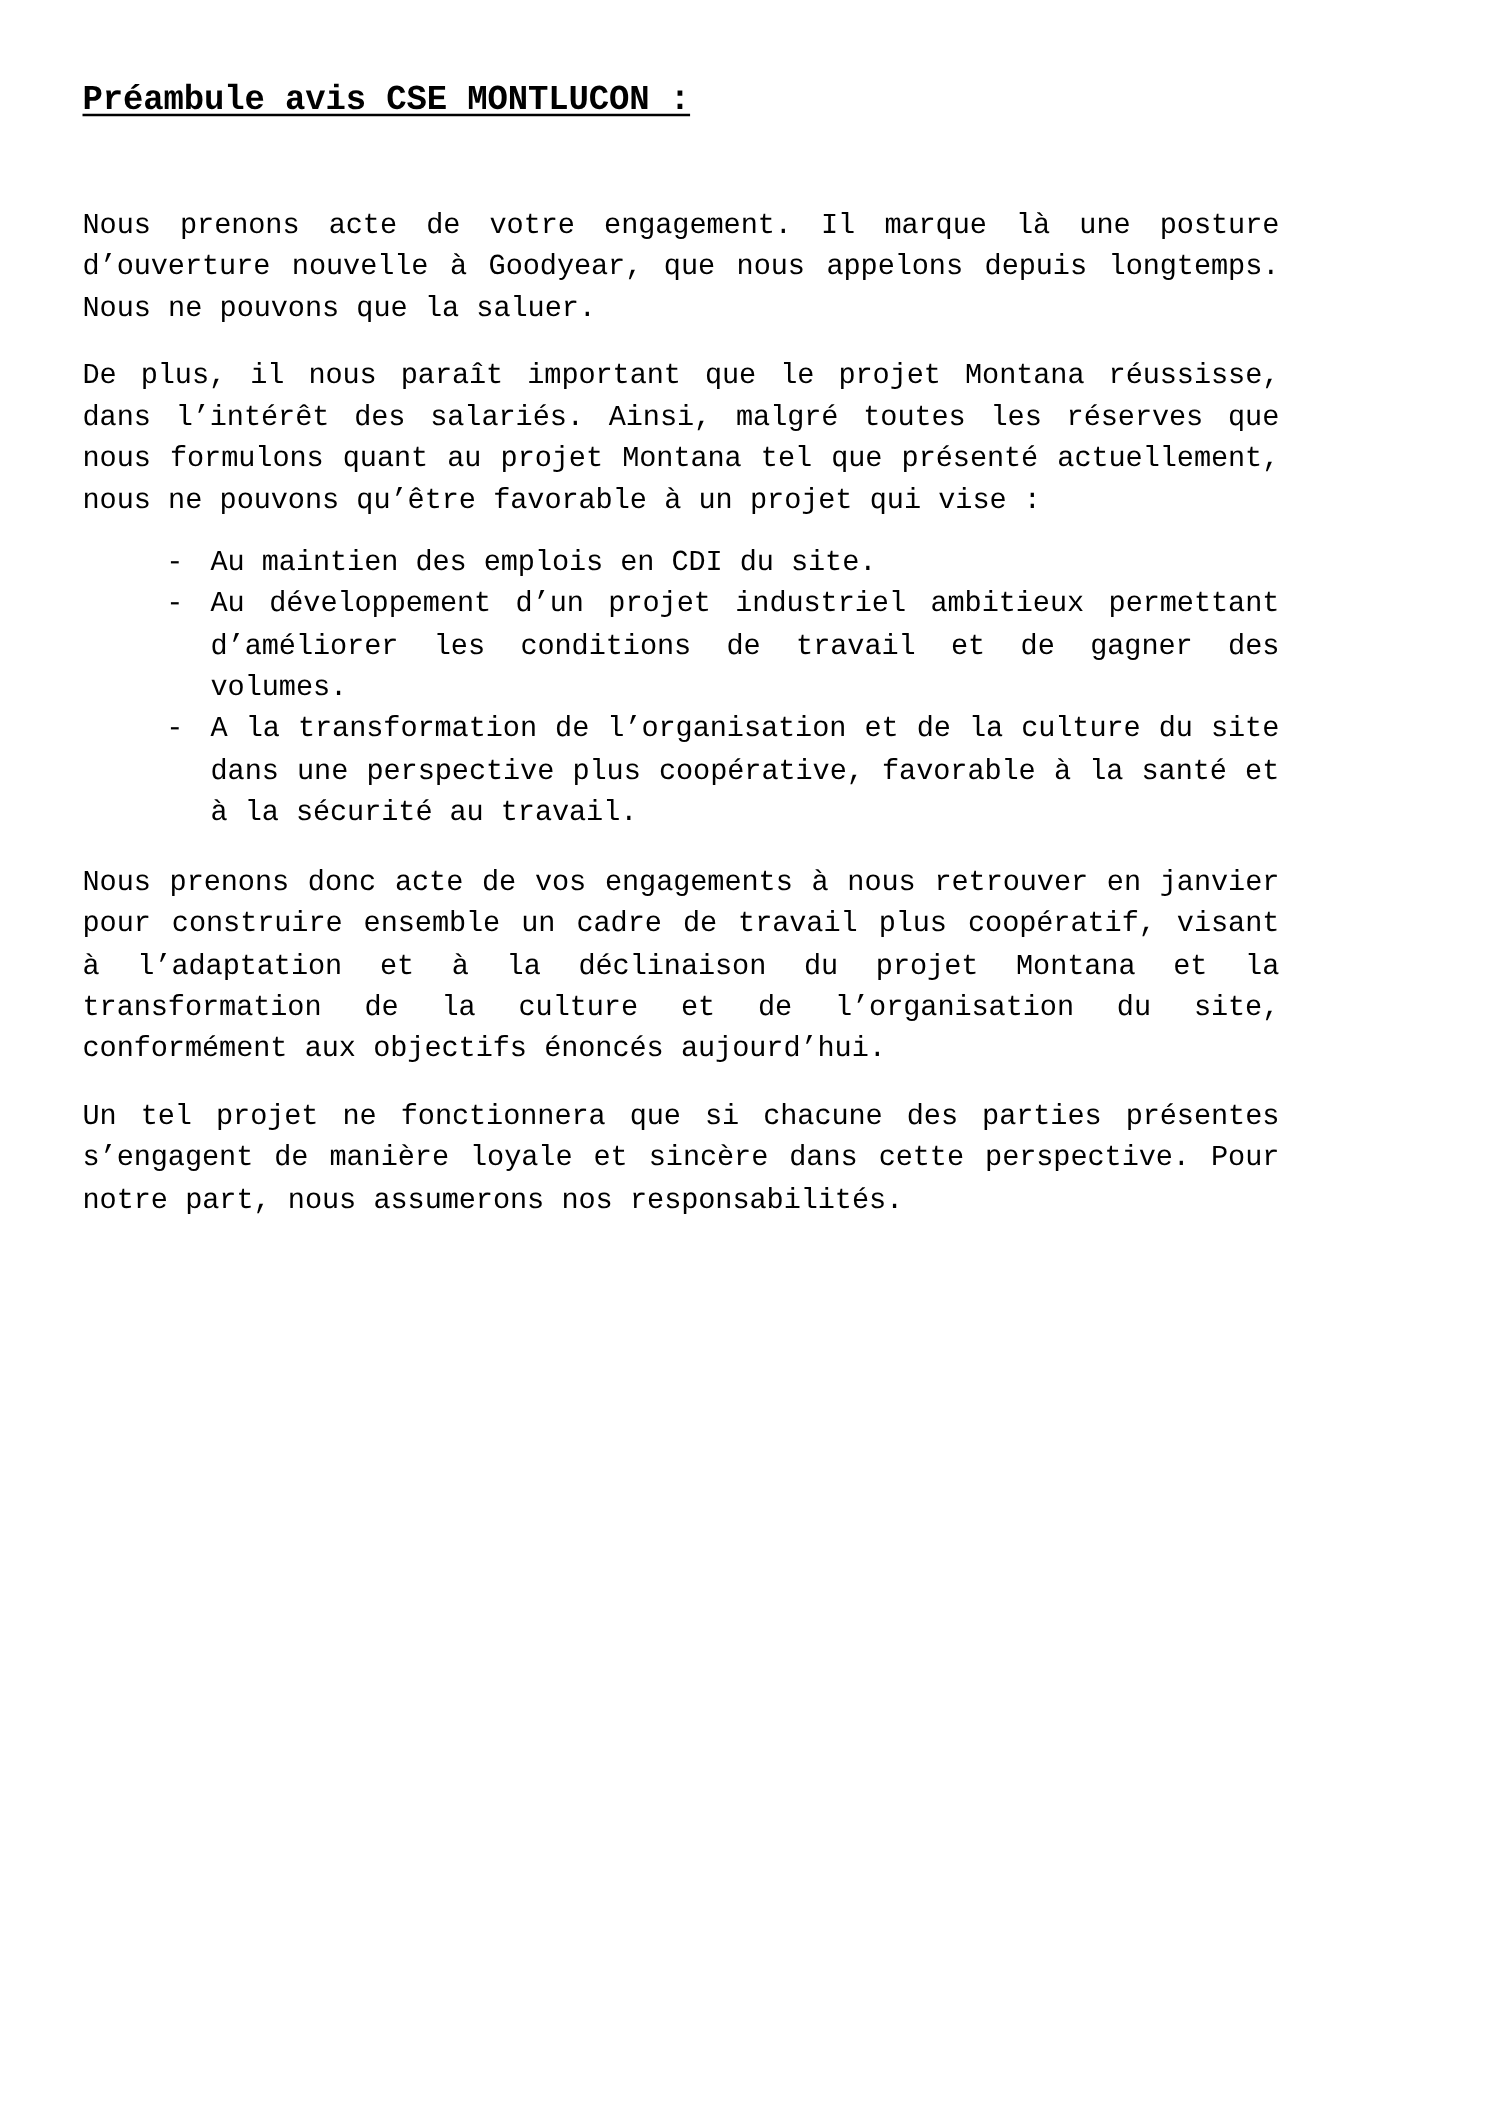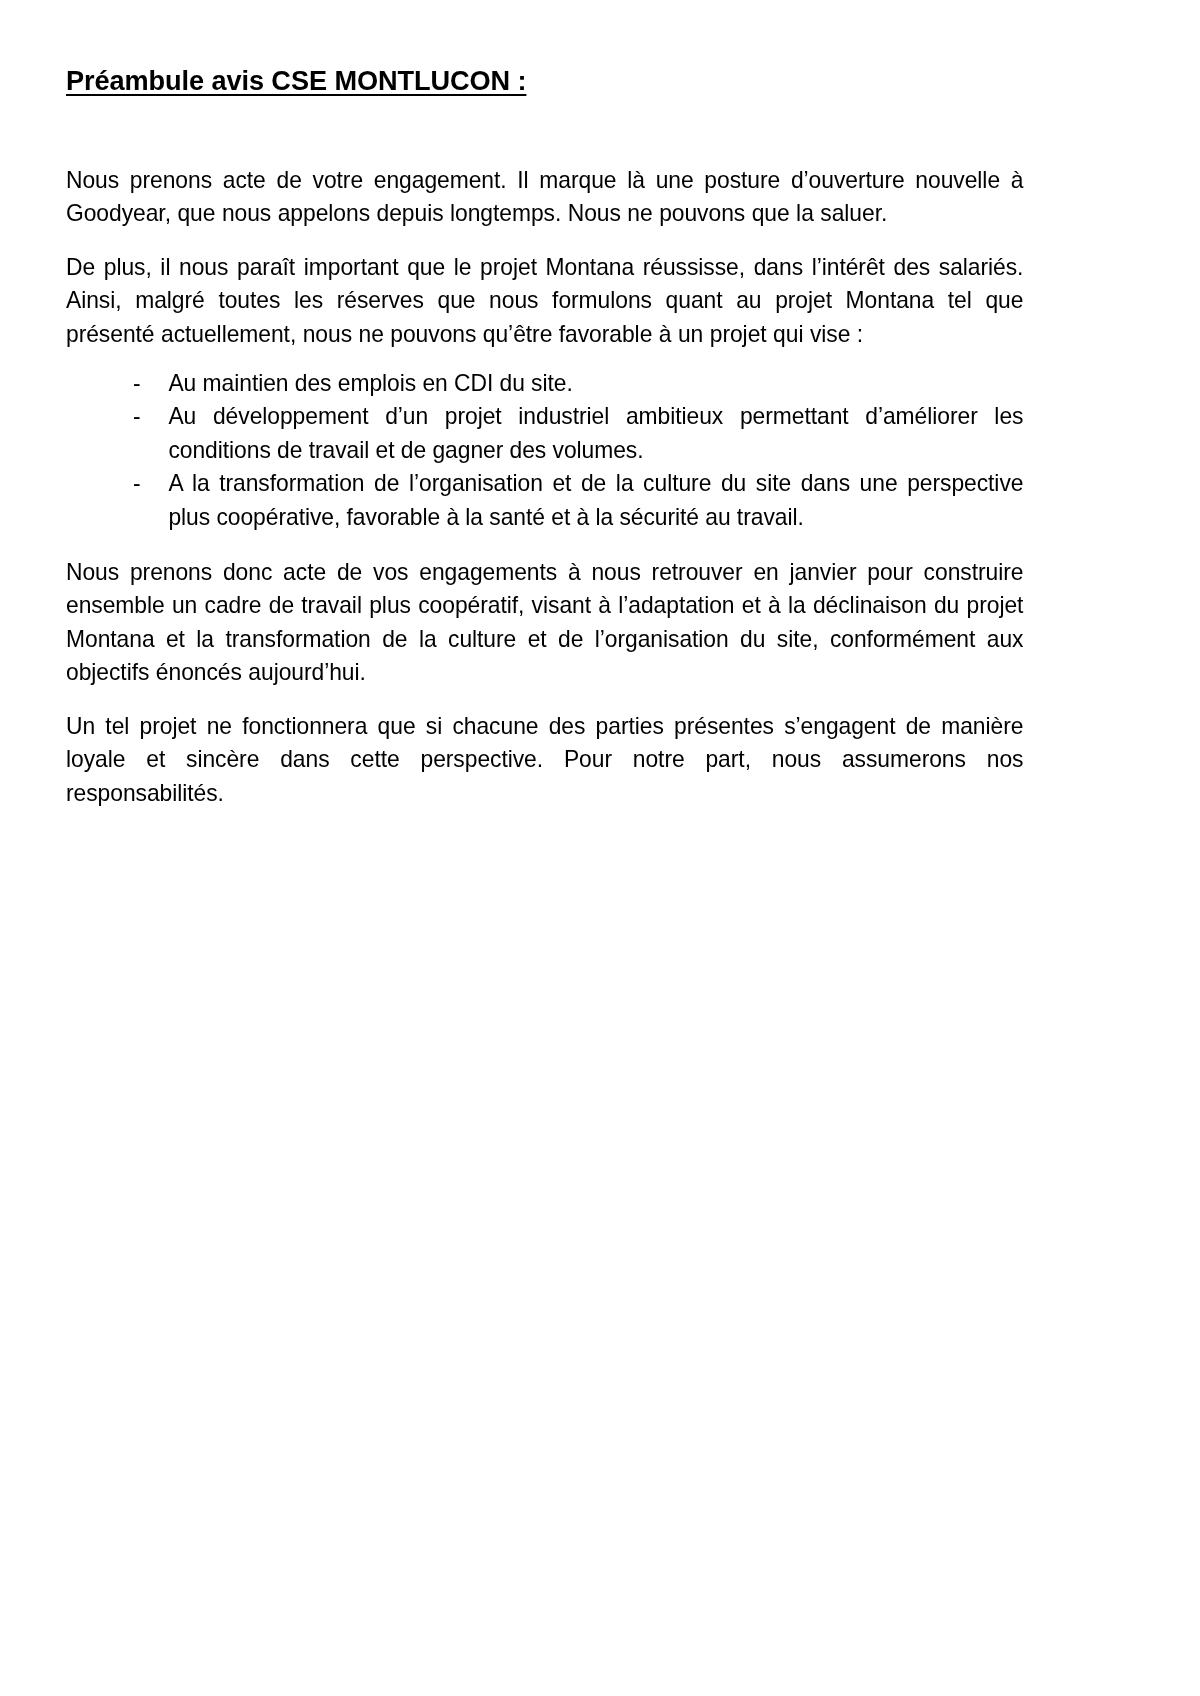--- a/index.html
+++ b/index.html
@@ -30,6 +30,7 @@
     left: 66px;
     top: 0;
     width: 972px;
+    font-family: Liberation Mono, monospace;
   }
   .doc-title {
     font-size: 28px;

